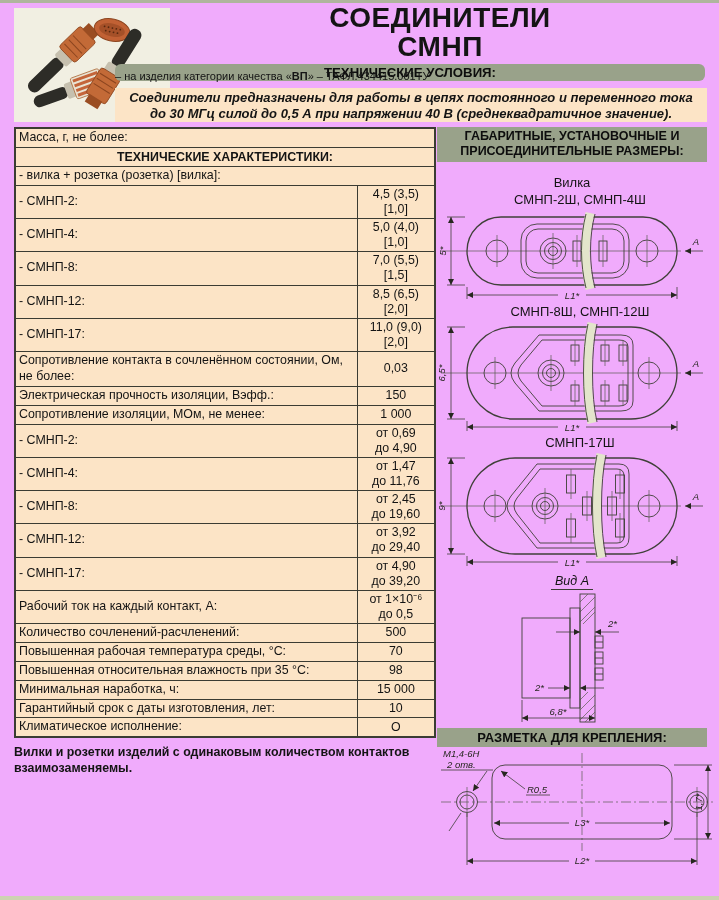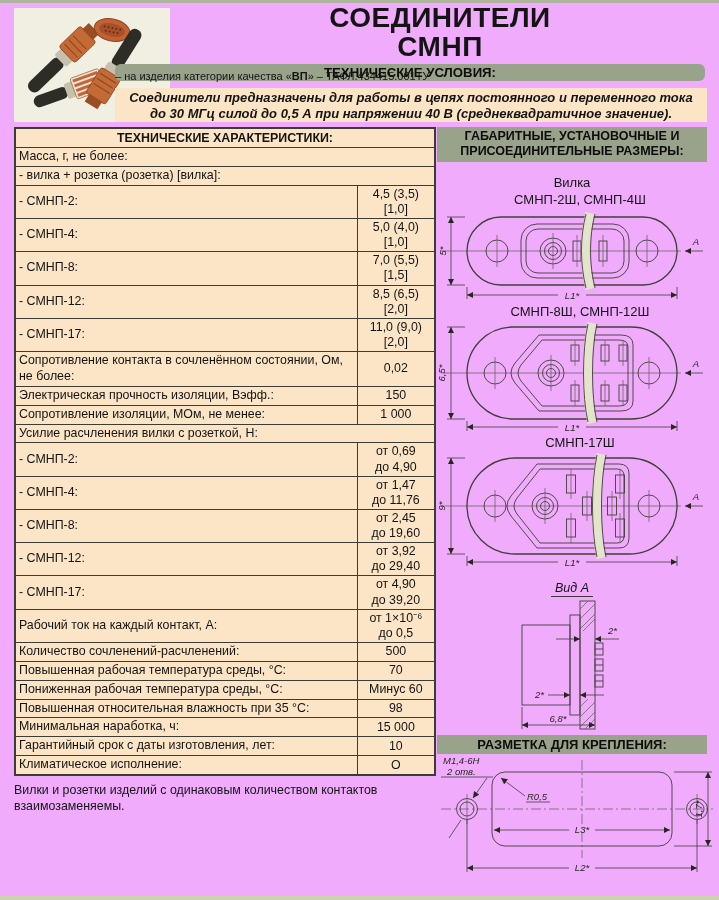--- a/index.html
+++ b/index.html
@@ -118,11 +118,11 @@
         </colgroup>
       <tbody>
         <tr>
+            <td class="lbl" colspan="2">Масса, г, не более:</td>
+          </tr>
+      <tr>
           <td class="hdr" colspan="2">ТЕХНИЧЕСКИЕ ХАРАКТЕРИСТИКИ:</td>
         </tr>
-      <tr>
-            <td class="lbl" colspan="2">Масса, г, не более:</td>
-          </tr>
           <tr>
             <td class="lbl" colspan="2">- вилка + розетка (розетка) [вилка]:</td>
           </tr>

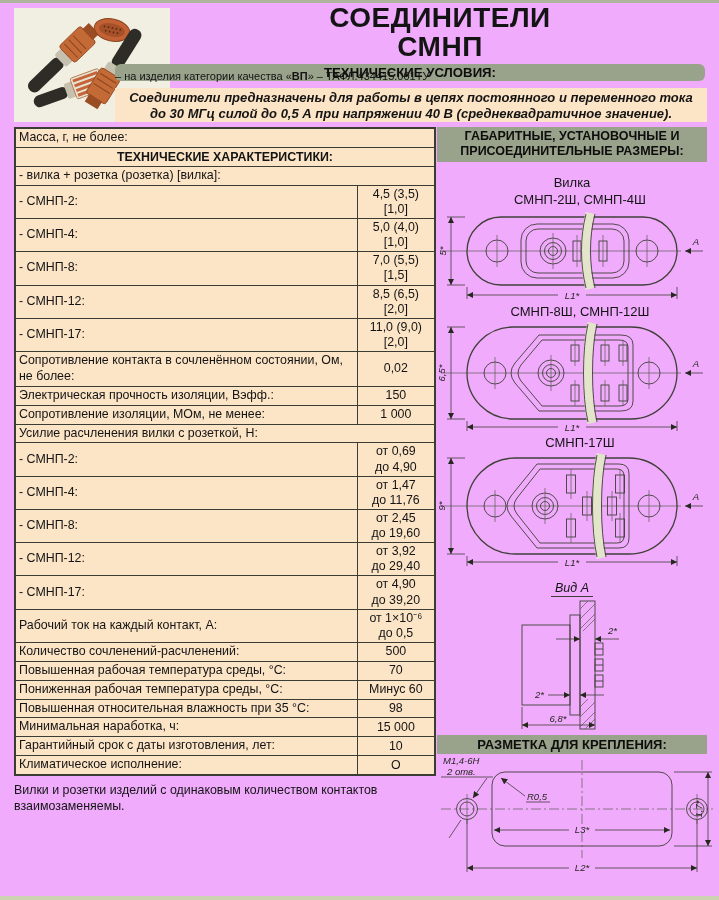--- a/index.html
+++ b/index.html
@@ -153,7 +153,7 @@
           </tr>
           <tr>
             <td class="lbl">Сопротивление контакта в сочленённом состоянии, Ом, не более:</td>
-            <td class="val">0,02</td>
+            <td class="val">0,03</td>
           </tr>
           <tr>
             <td class="lbl">Электрическая прочность изоляции, Вэфф.:</td>

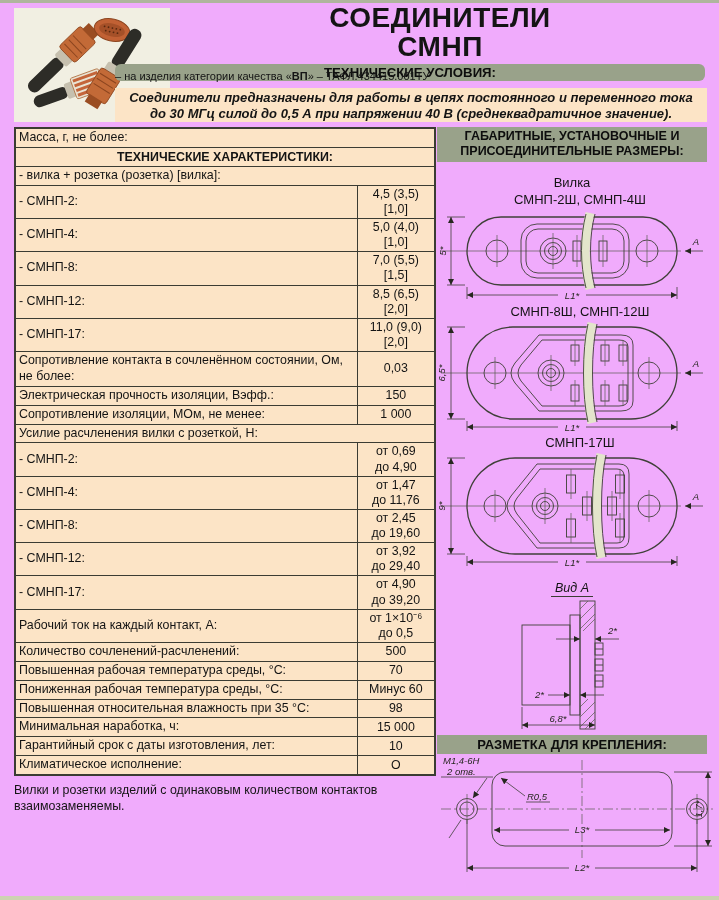--- a/index.html
+++ b/index.html
@@ -164,9 +164,6 @@
             <td class="val">1 000</td>
           </tr>
           <tr>
-            <td class="lbl" colspan="2">Усилие расчленения вилки с розеткой, Н:</td>
-          </tr>
-          <tr>
             <td class="lbl">- СМНП-2:</td>
             <td class="val">от 0,69
 до 4,90</td>

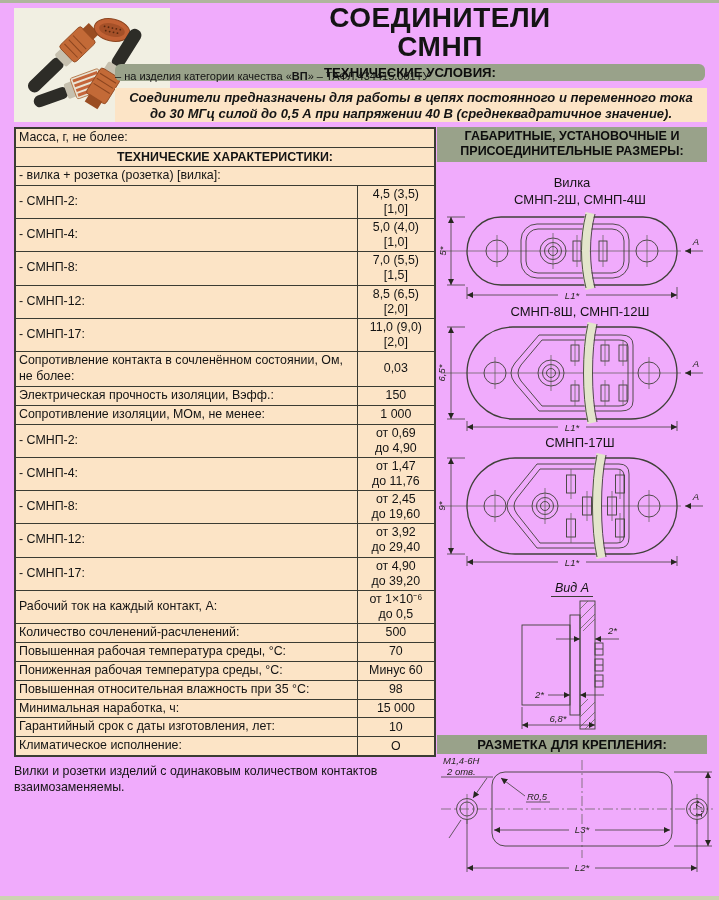--- a/index.html
+++ b/index.html
@@ -33,7 +33,7 @@
   .band2{font-size:12.5px;line-height:1.22;padding:2px 4px;}
   .plug-label{font-size:13px;margin-top:13px;}
   .draw-title{font-size:13px;margin-top:2px;margin-left:16px;}
-  .view-label{font-size:12.5px;font-style:italic;margin-top:13px;}
+  .view-label{font-size:12.5px;font-style:italic;margin-top:6px;}
   .view-label span{border-bottom:1px solid #3b3c33;padding:0 4px 1px 4px;}
   .band3{font-size:13px;line-height:19px;height:19px;}
   svg{display:block;margin:0 auto;}

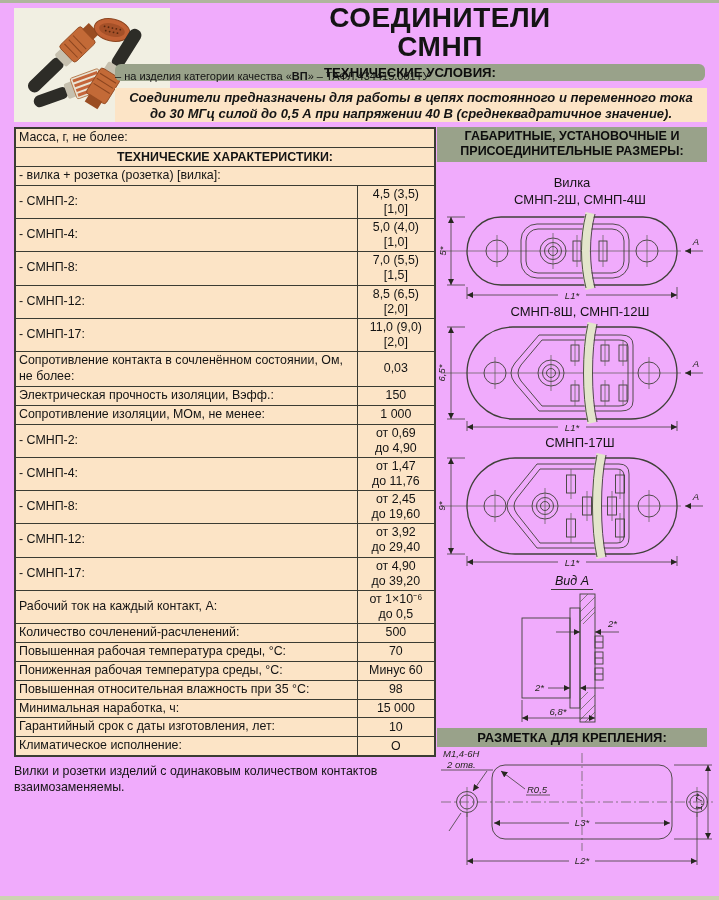--- a/index.html
+++ b/index.html
@@ -202,10 +202,6 @@
             <td class="val">70</td>
           </tr>
           <tr>
-            <td class="lbl">Пониженная рабочая температура среды, °С:</td>
-            <td class="val">Минус 60</td>
-          </tr>
-          <tr>
             <td class="lbl">Повышенная относительная влажность при 35 °С:</td>
             <td class="val">98</td>
           </tr>

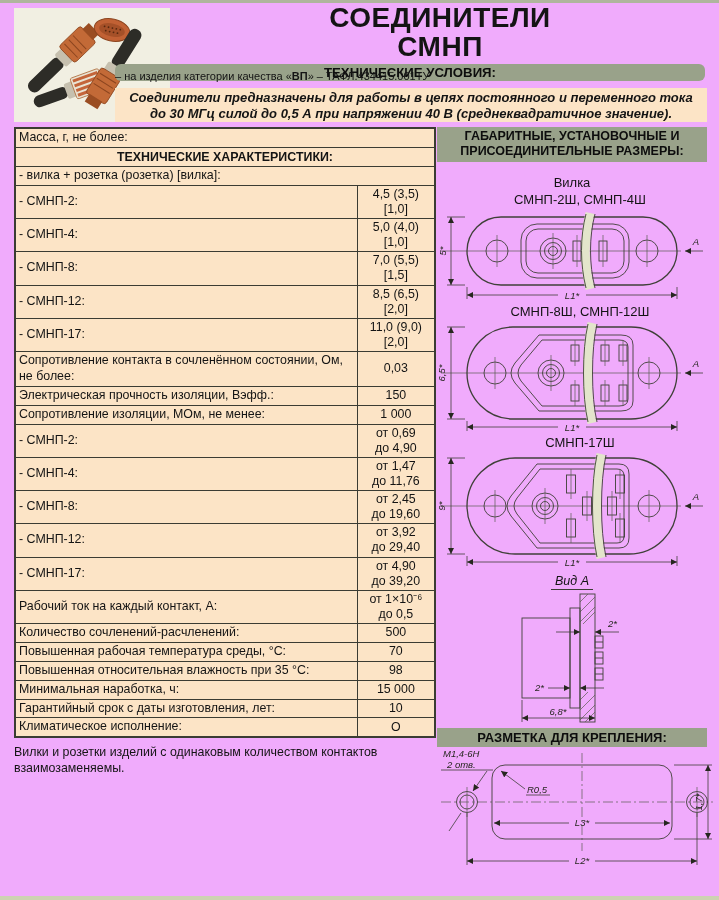--- a/index.html
+++ b/index.html
@@ -26,7 +26,7 @@
   td.hdr{background:#99a28a;font-weight:700;font-size:13px;text-align:center;padding:2px;}
   td.lbl{padding:1px 4px 1px 3px;line-height:1.28;}
   td.val{width:73px;text-align:center;white-space:pre-line;line-height:1.22;padding:1px 2px;}
-  .footnote{margin-top:6px;font-size:12.4px;line-height:1.3;width:404px;}
+  .footnote{margin-top:6px;font-size:12.4px;line-height:1.3;width:404px;font-weight:bold;}
 
   
   .right-col{position:absolute;left:437px;top:127px;width:270px;text-align:center;}

